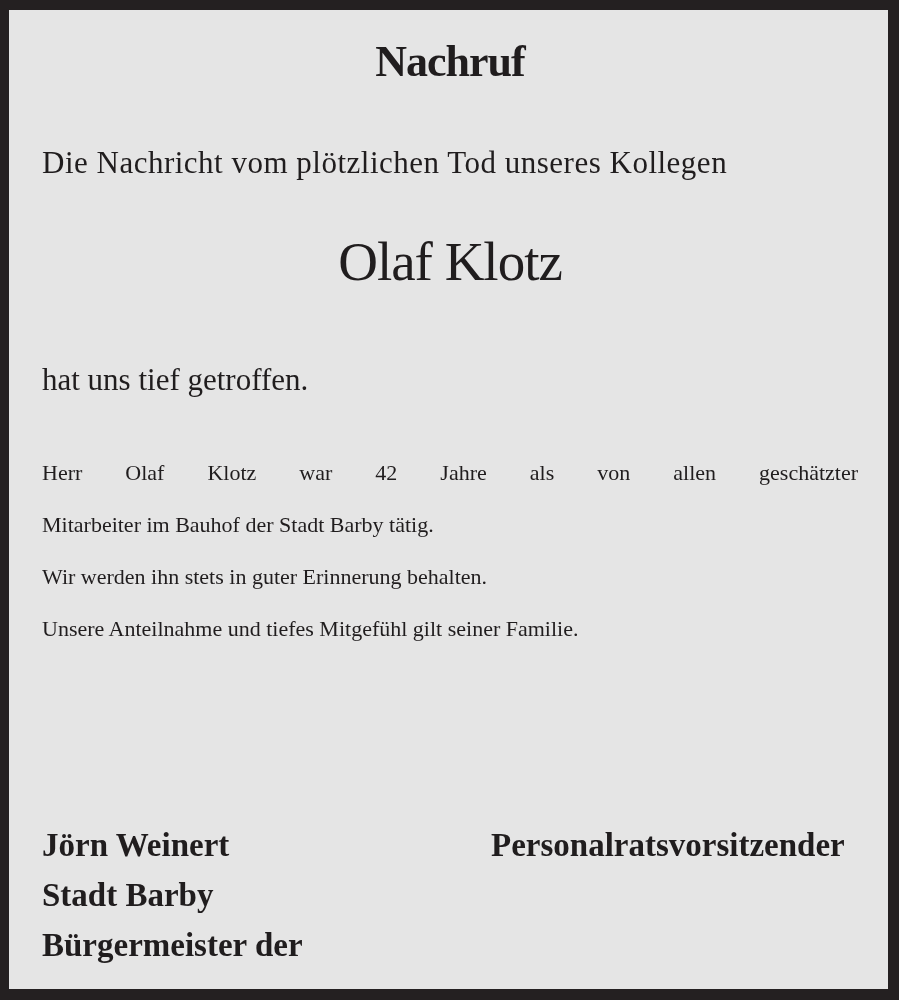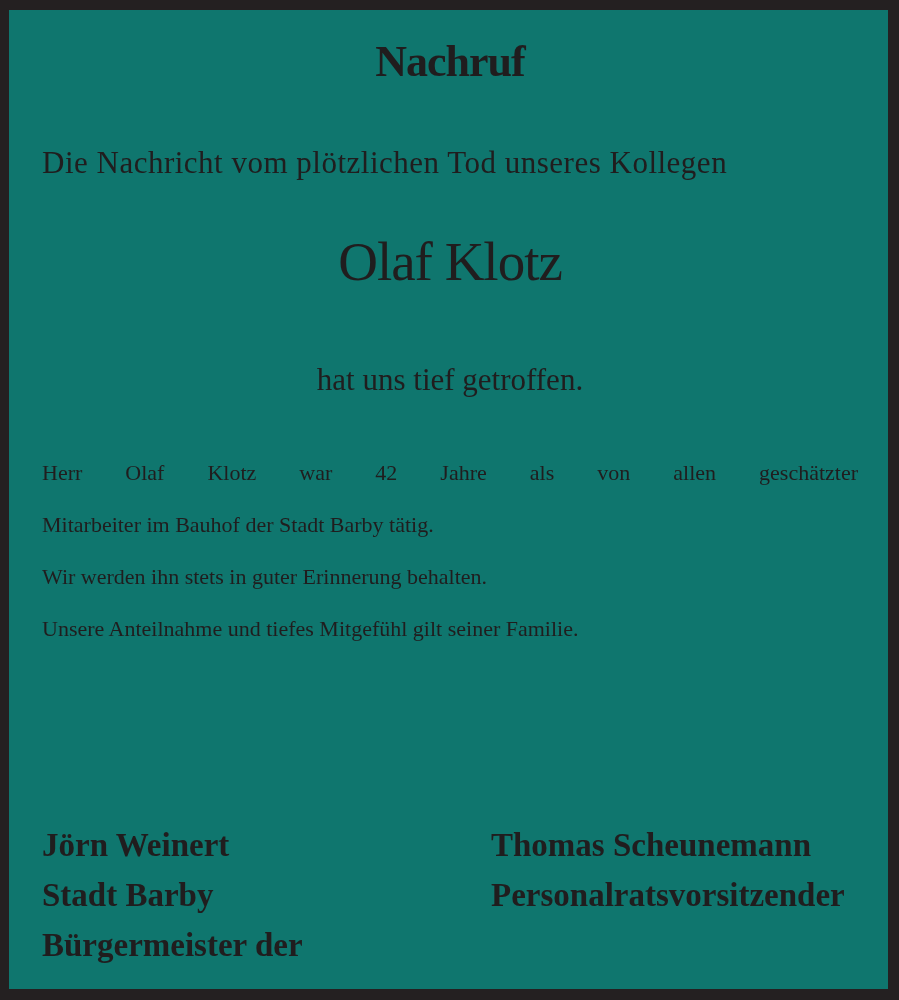--- a/index.html
+++ b/index.html
@@ -12,7 +12,7 @@
     width: 899px;
     height: 1000px;
     box-sizing: border-box;
-    background: #0f766e;
+    background: #e5e5e5;
     border-top: 10px solid #242021;
     border-left: 9px solid #242021;
     border-right: 11px solid #242021;

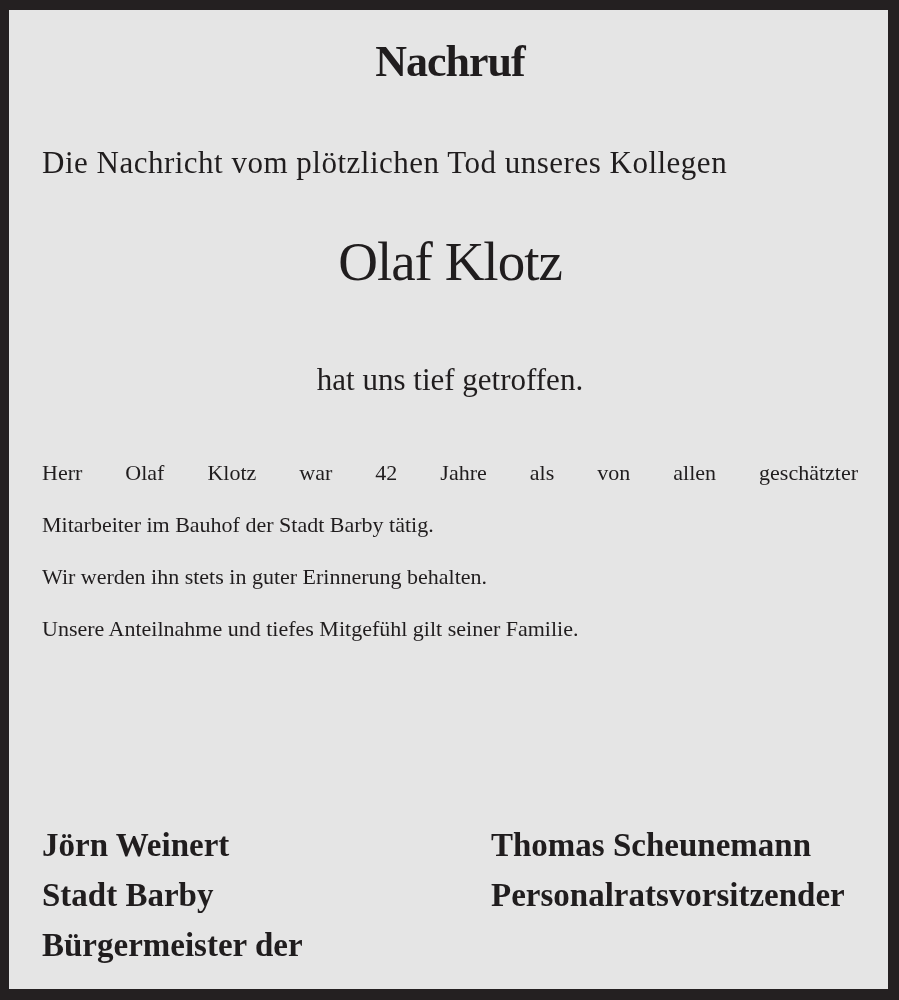--- a/index.html
+++ b/index.html
@@ -57,7 +57,6 @@
     top: 354px;
     font-size: 31px;
     line-height: 1;
-    text-align: center;
   }
   .body-block {
     top: 437px;

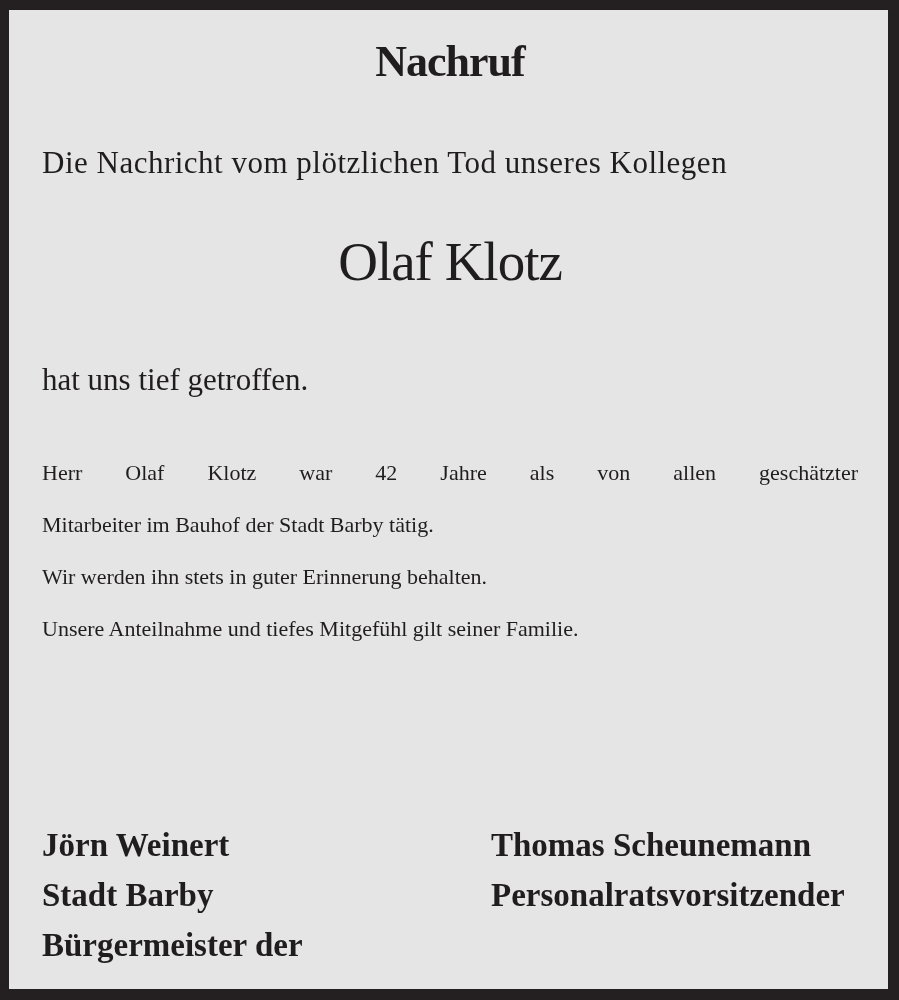--- a/index.html
+++ b/index.html
@@ -111,7 +111,6 @@
         <div>Bürgermeister der</div>
       </div>
       <div class="sig-col sig-right">
-        <div>Thomas Scheunemann</div>
         <div>Personalratsvorsitzender</div>
       </div>
     </div>

